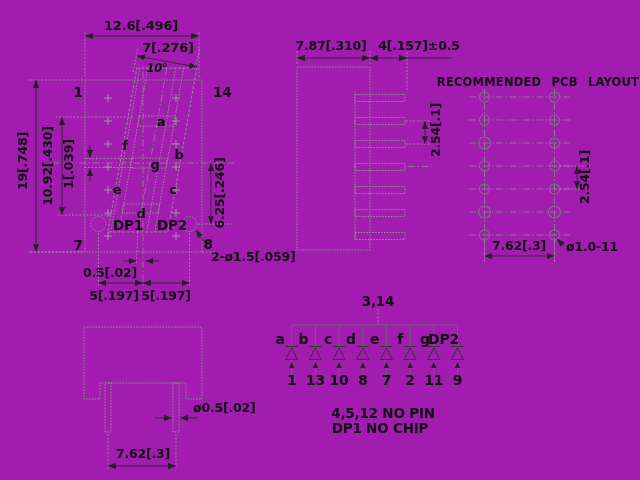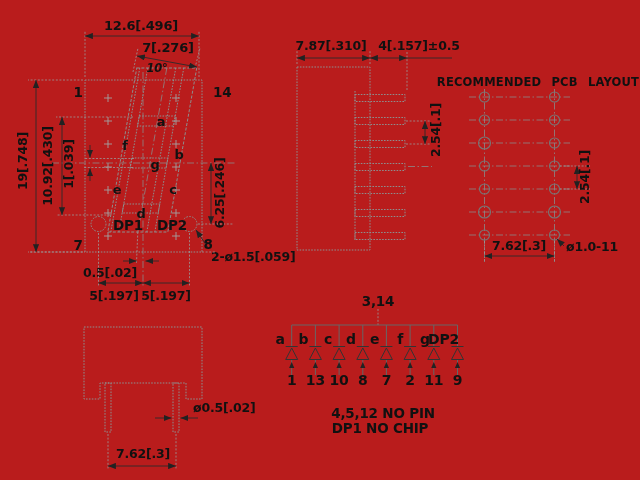--- a/index.html
+++ b/index.html
@@ -3,7 +3,7 @@
 <meta charset="utf-8">
 <style>
   html,body{margin:0;padding:0;background:#ffffff;}
-  .stage{width:640px;height:480px;position:relative;background:#b91c1c;overflow:hidden;}
+  .stage{width:640px;height:480px;position:relative;background:#a21caf;overflow:hidden;}
   svg text{font-family:"DejaVu Sans",sans-serif;font-weight:bold;fill:#111;font-size:12.5px;letter-spacing:-0.2px;}
   svg text.big{font-size:13px;}
   svg text.seg{font-size:13px;}

